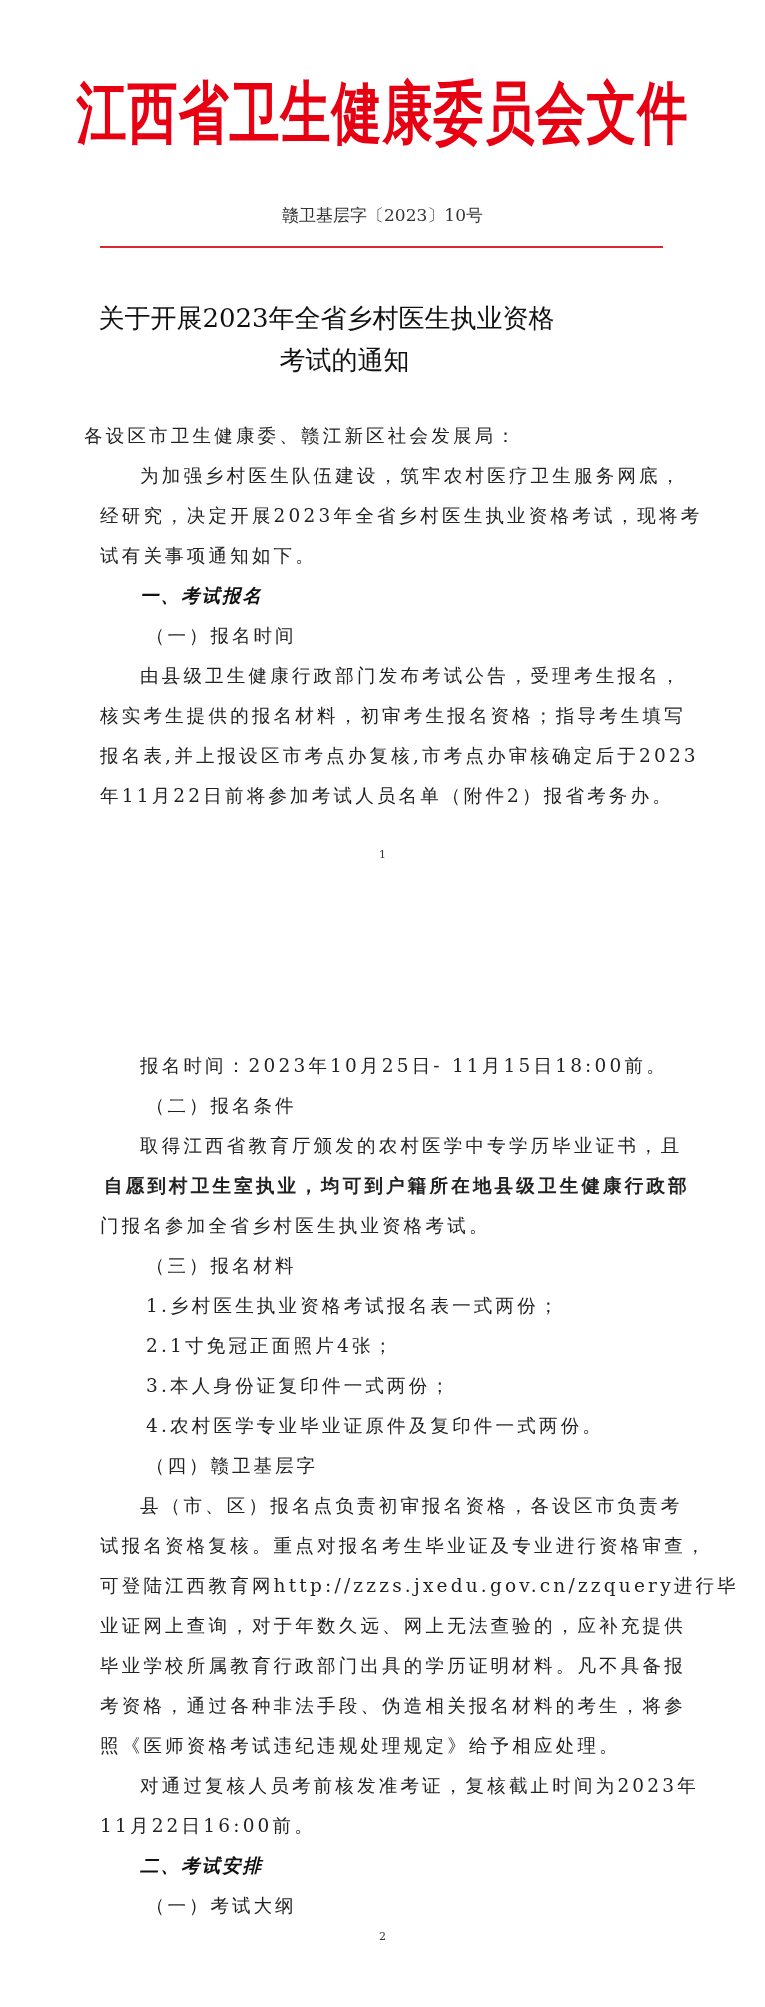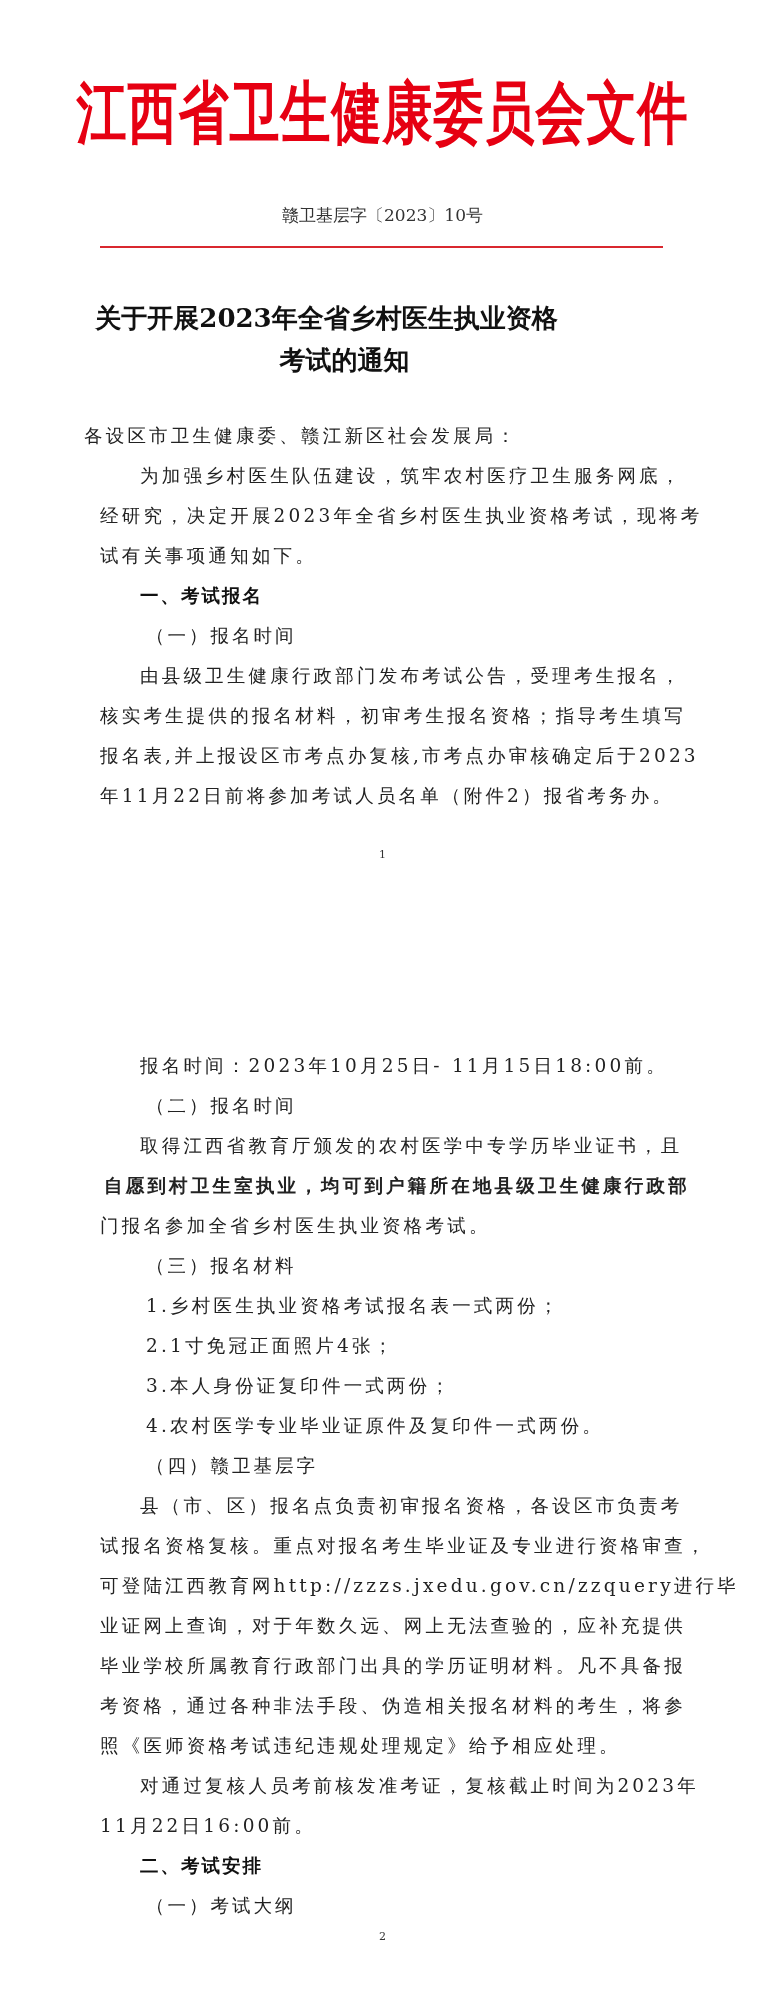--- a/index.html
+++ b/index.html
@@ -12,7 +12,7 @@
               letter-spacing: 1px; transform: scaleY(1.35); transform-origin: top center; }
   .docnum { left: 0; width: 765px; top: 204px; text-align: center; font-size: 17px; color: #333; }
   .redline { left: 100px; top: 246px; width: 563px; height: 2px; background: #d9282f; }
-  .title { left: 0; width: 653px; text-align: center; font-weight: bold; font-size: 26px; color: #111; }
+  .title { left: 0; width: 653px; text-align: center; font-weight: normal; font-size: 26px; color: #111; }
   .line { font-size: 18.5px; color: #222; letter-spacing: 3.2px; }
   .h1 { font-family: "DejaVu Sans", "Liberation Sans", sans-serif; font-weight: bold; font-size: 18.5px; color: #111; letter-spacing: 2px; }
   .h2 { font-size: 18.5px; color: #222; letter-spacing: 3px; }

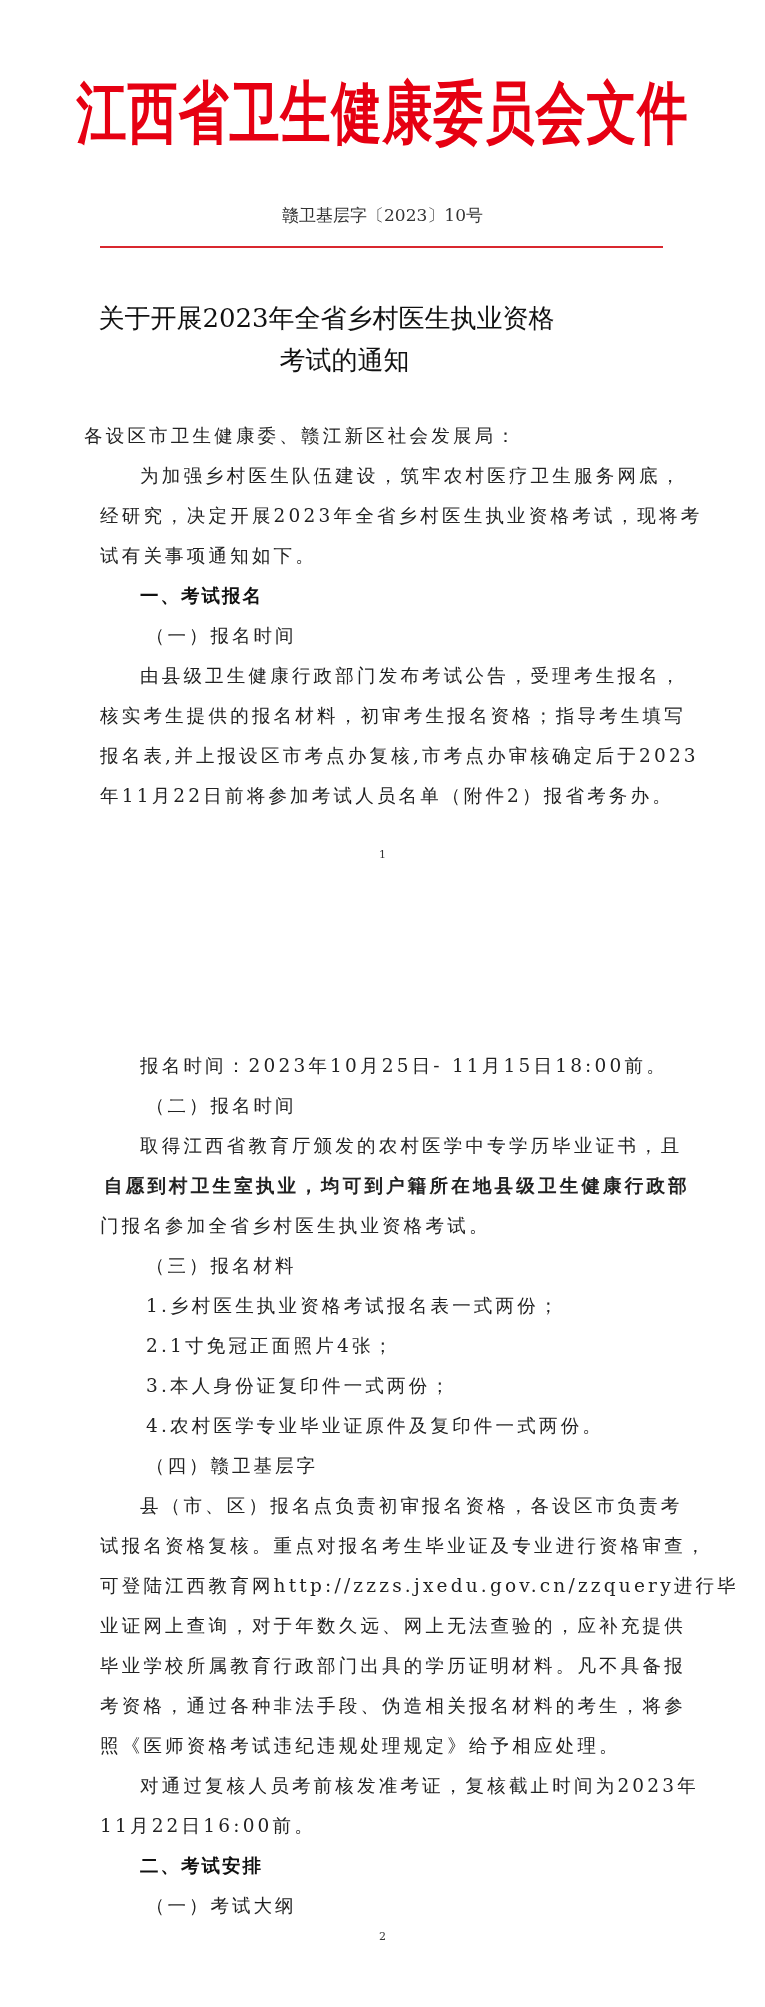--- a/index.html
+++ b/index.html
@@ -14,7 +14,7 @@
   .redline { left: 100px; top: 246px; width: 563px; height: 2px; background: #d9282f; }
   .title { left: 0; width: 653px; text-align: center; font-weight: normal; font-size: 26px; color: #111; }
   .line { font-size: 18.5px; color: #222; letter-spacing: 3.2px; }
-  .h1 { font-family: "DejaVu Sans", "Liberation Sans", sans-serif; font-weight: bold; font-size: 18.5px; color: #111; letter-spacing: 2px; }
+  .h1 { font-family: "DejaVu Sans", "Liberation Sans", sans-serif; font-weight: bold; font-size: 18.5px; color: #111; letter-spacing: 2px; font-style: italic; }
   .h2 { font-size: 18.5px; color: #222; letter-spacing: 3px; }
   .pagenum { left: 0; width: 765px; text-align: center; font-size: 11px; color: #333; }
 </style>

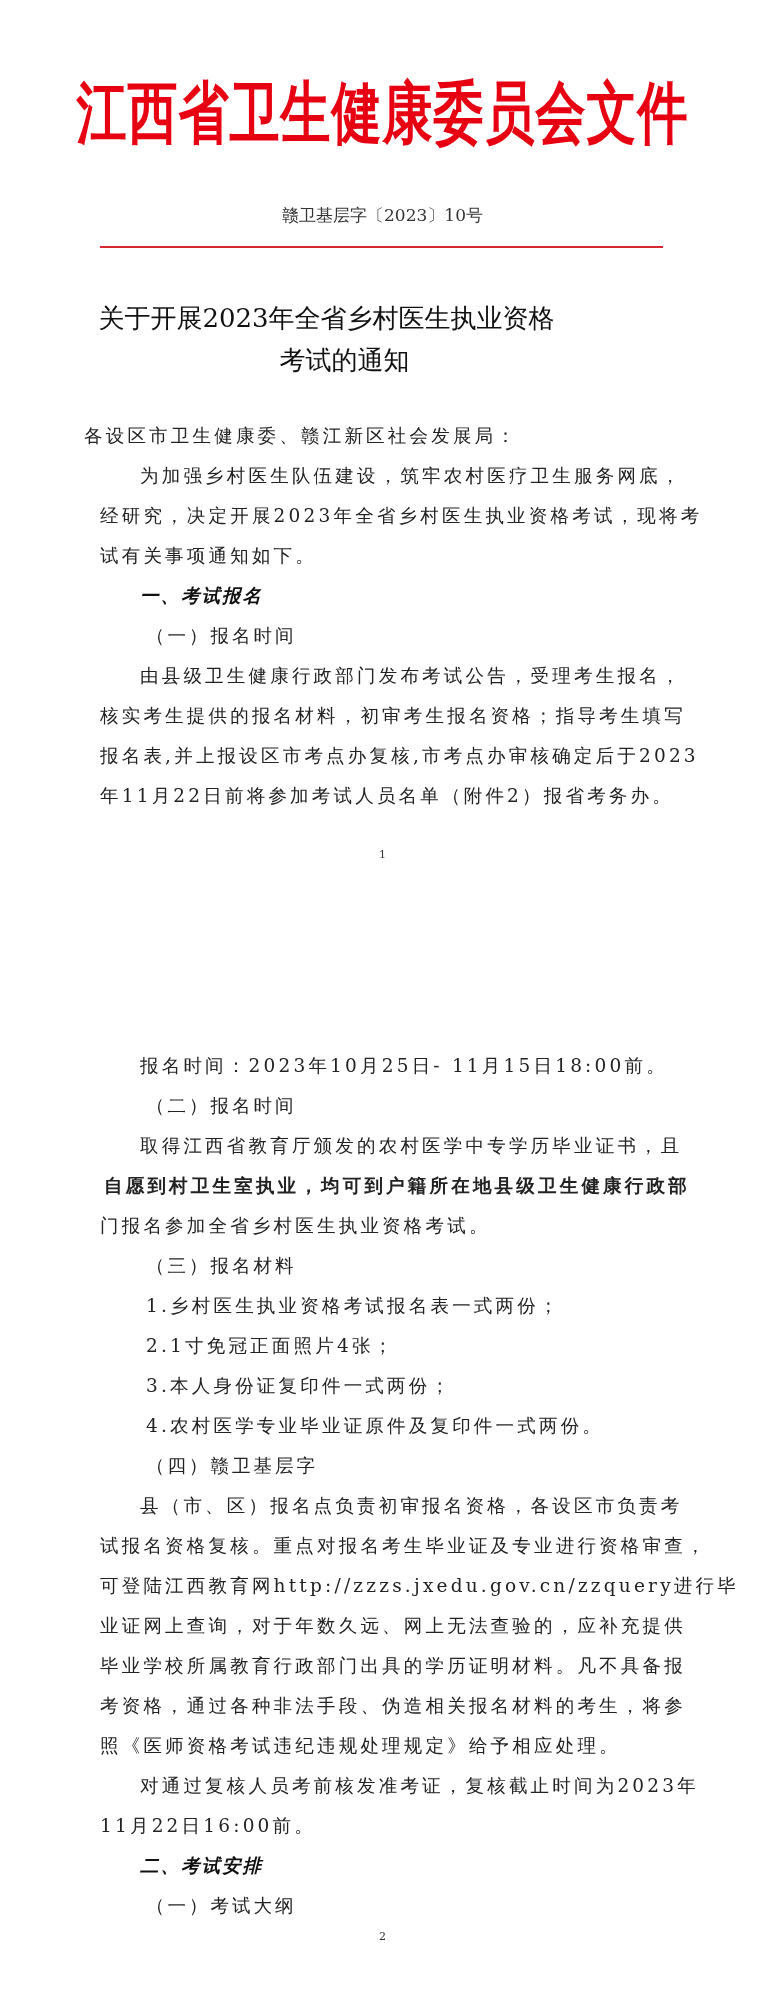--- a/index.html
+++ b/index.html
@@ -46,7 +46,7 @@
 
 <div class="abs line" style="left:140px; top:1053px;">报名时间：2023年10月25日- 11月15日18:00前。</div>
 
-<div class="abs h2" style="left:146px; top:1093px;">（二）报名时间</div>
+<div class="abs h2" style="left:146px; top:1093px;">（二）报名条件</div>
 <div class="abs line" style="left:140px; top:1133px;">取得江西省教育厅颁发的农村医学中专学历毕业证书，且</div>
 <div class="abs line" style="left:104px; top:1173px;font-weight:bold;">自愿到村卫生室执业，均可到户籍所在地县级卫生健康行政部</div>
 <div class="abs line" style="left:100px; top:1213px;">门报名参加全省乡村医生执业资格考试。</div>

